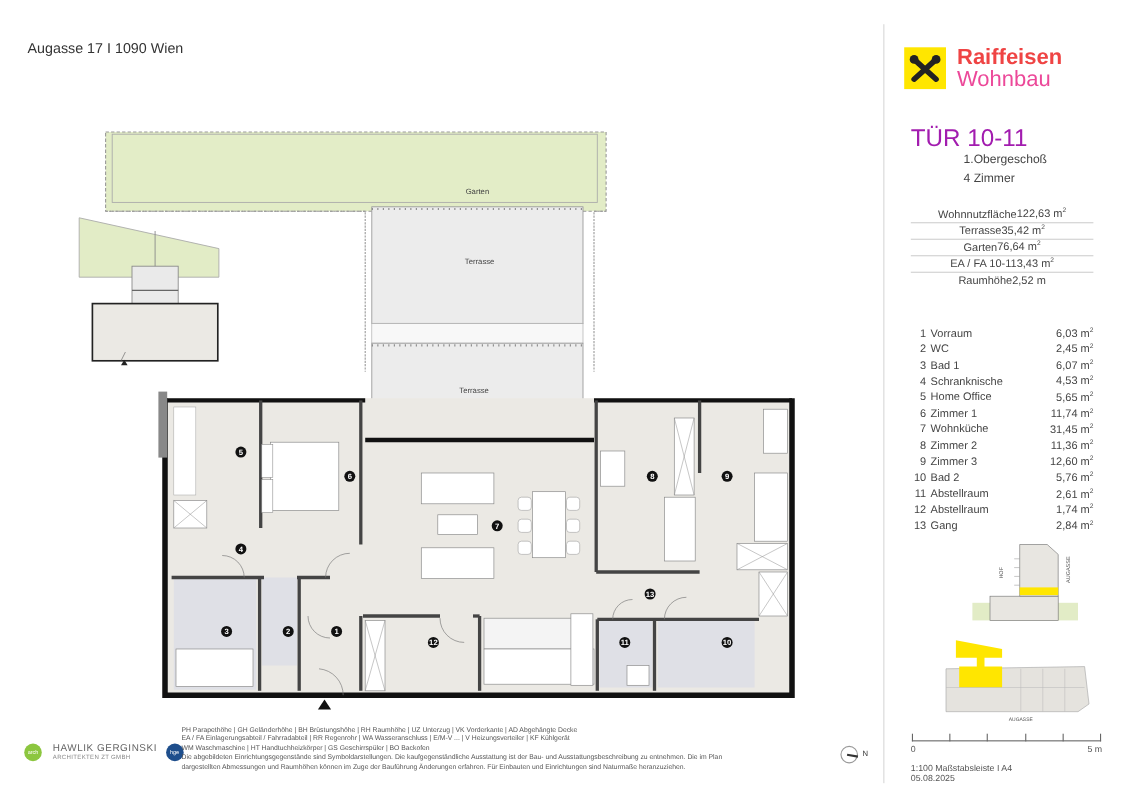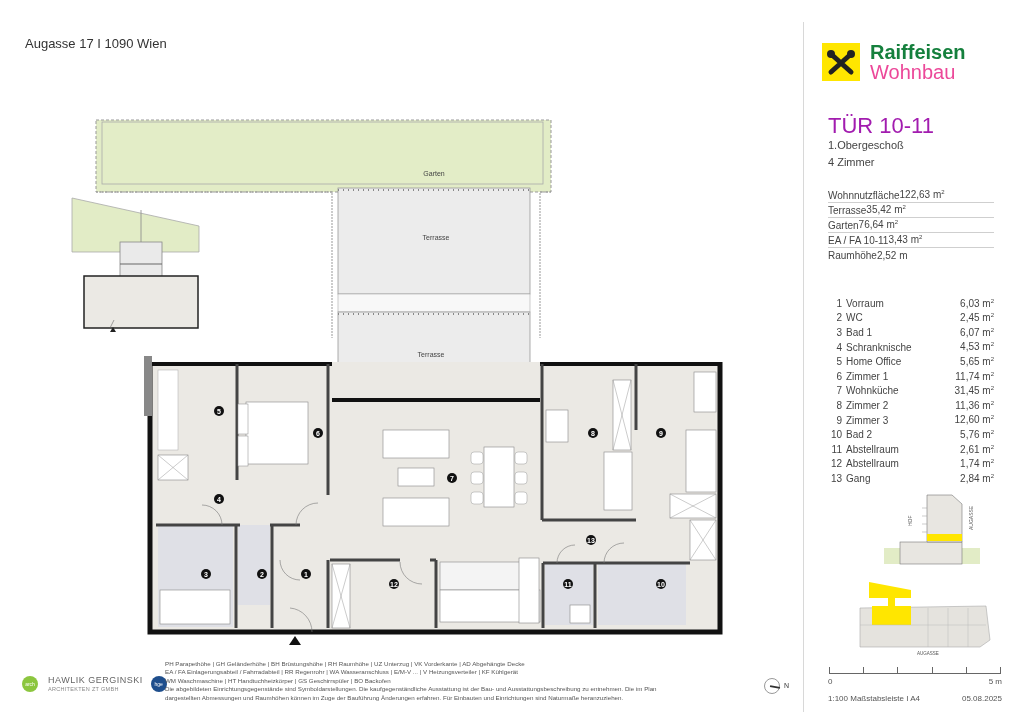--- a/index.html
+++ b/index.html
@@ -14,7 +14,7 @@
   .logo-mark { width: 38px; height: 38px; background: #ffe600; position: relative; }
   .logo-mark svg { position: absolute; left: 0; top: 0; }
   .logo-text { margin-left: 10px; line-height: 1; }
-  .logo-text .l1 { font-size: 20px; font-weight: bold; color: #15803d; }
+  .logo-text .l1 { font-size: 20px; font-weight: bold; color: #ef4444; }
   .logo-text .l2 { font-size: 20px; color: #ec4899; }
 
   .door-title { position: absolute; left: 828px; top: 113px; font-size: 22px; color: #a21caf; }

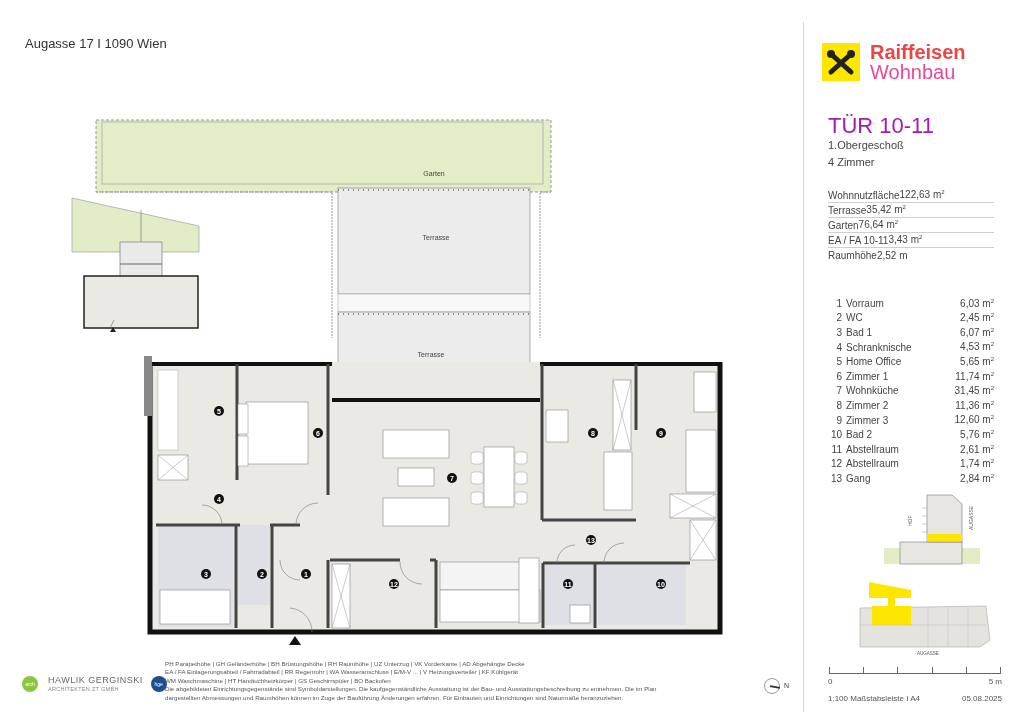--- a/index.html
+++ b/index.html
@@ -18,7 +18,7 @@
   .logo-text .l2 { font-size: 20px; color: #ec4899; }
 
   .door-title { position: absolute; left: 828px; top: 113px; font-size: 22px; color: #a21caf; }
-  .door-sub { position: absolute; left: 828px; font-size: 11px; color: #444; }
+  .door-sub { position: absolute; left: 876px; font-size: 11px; color: #444; }
 
   .summary { position: absolute; left: 828px; top: 188px; width: 166px; font-size: 10px; color: #444; }
   .summary .row { display: flex; justify-content: flex-start; height: 15px; align-items: center; border-bottom: 1px solid #cfcfcf; }

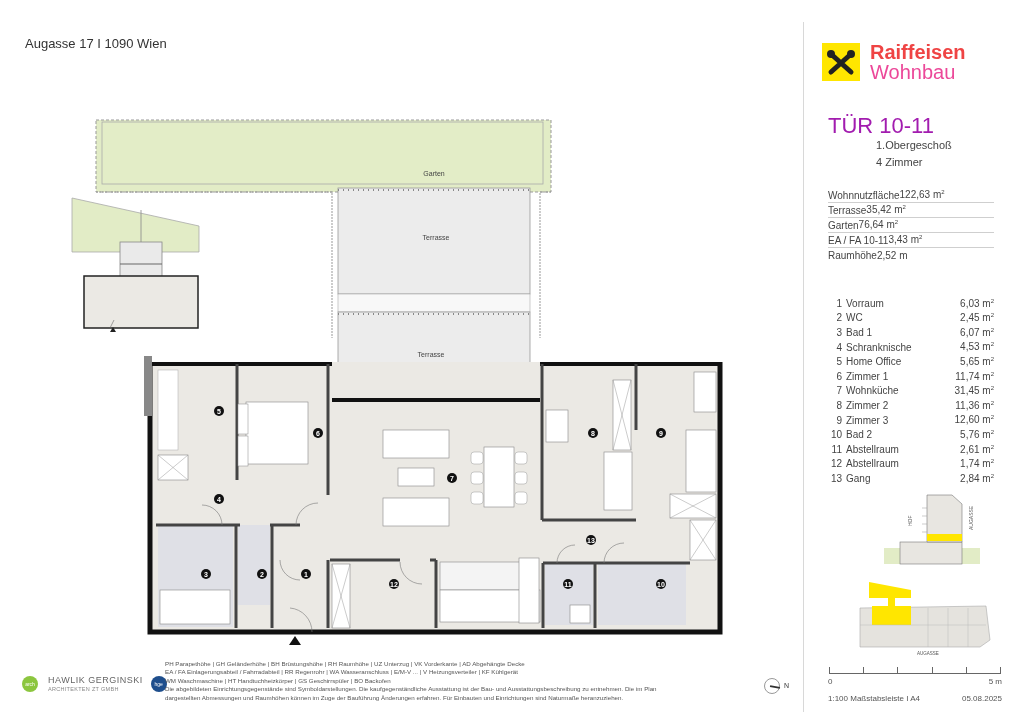--- a/index.html
+++ b/index.html
@@ -21,7 +21,7 @@
   .door-sub { position: absolute; left: 876px; font-size: 11px; color: #444; }
 
   .summary { position: absolute; left: 828px; top: 188px; width: 166px; font-size: 10px; color: #444; }
-  .summary .row { display: flex; justify-content: flex-start; height: 15px; align-items: center; border-bottom: 1px solid #cfcfcf; }
+  .summary .row { display: flex; justify-content: center; height: 15px; align-items: center; border-bottom: 1px solid #cfcfcf; }
   .summary .row:last-child { border-bottom: none; }
 
   .rooms { position: absolute; left: 828px; top: 296px; width: 166px; font-size: 10px; color: #444; }

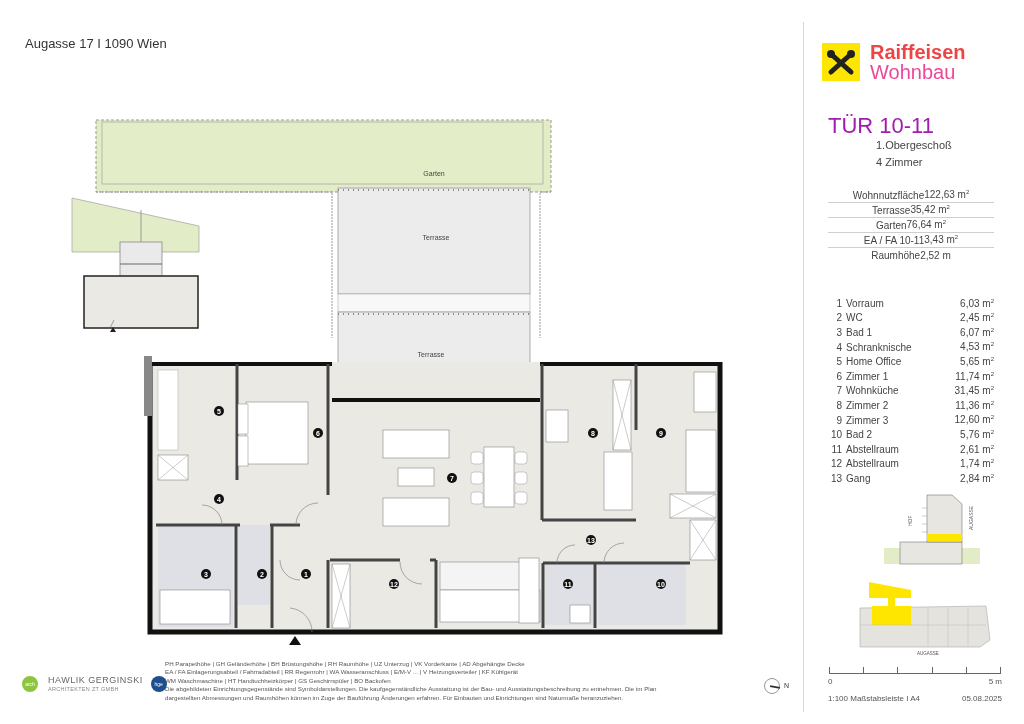--- a/index.html
+++ b/index.html
@@ -34,7 +34,7 @@
   .scale { position: absolute; left: 829px; top: 664px; width: 172px; height: 10px; border-bottom: 1px solid #666; }
   .scale .tick { position: absolute; bottom: -1px; width: 1px; height: 7px; background: #666; }
   .scale-labels { position: absolute; left: 828px; top: 677px; width: 174px; font-size: 8px; color: #555; display: flex; justify-content: space-between; }
-  .footer-right { position: absolute; left: 828px; top: 694px; width: 174px; font-size: 8px; color: #555; display: flex; justify-content: space-between; }
+  .footer-right { position: absolute; left: 828px; top: 694px; width: 174px; font-size: 8px; color: #555; display: flex; justify-content: space-between; flex-direction: column; }
 
   
   .arch-logo { position: absolute; left: 22px; top: 676px; display: flex; align-items: flex-end; }

